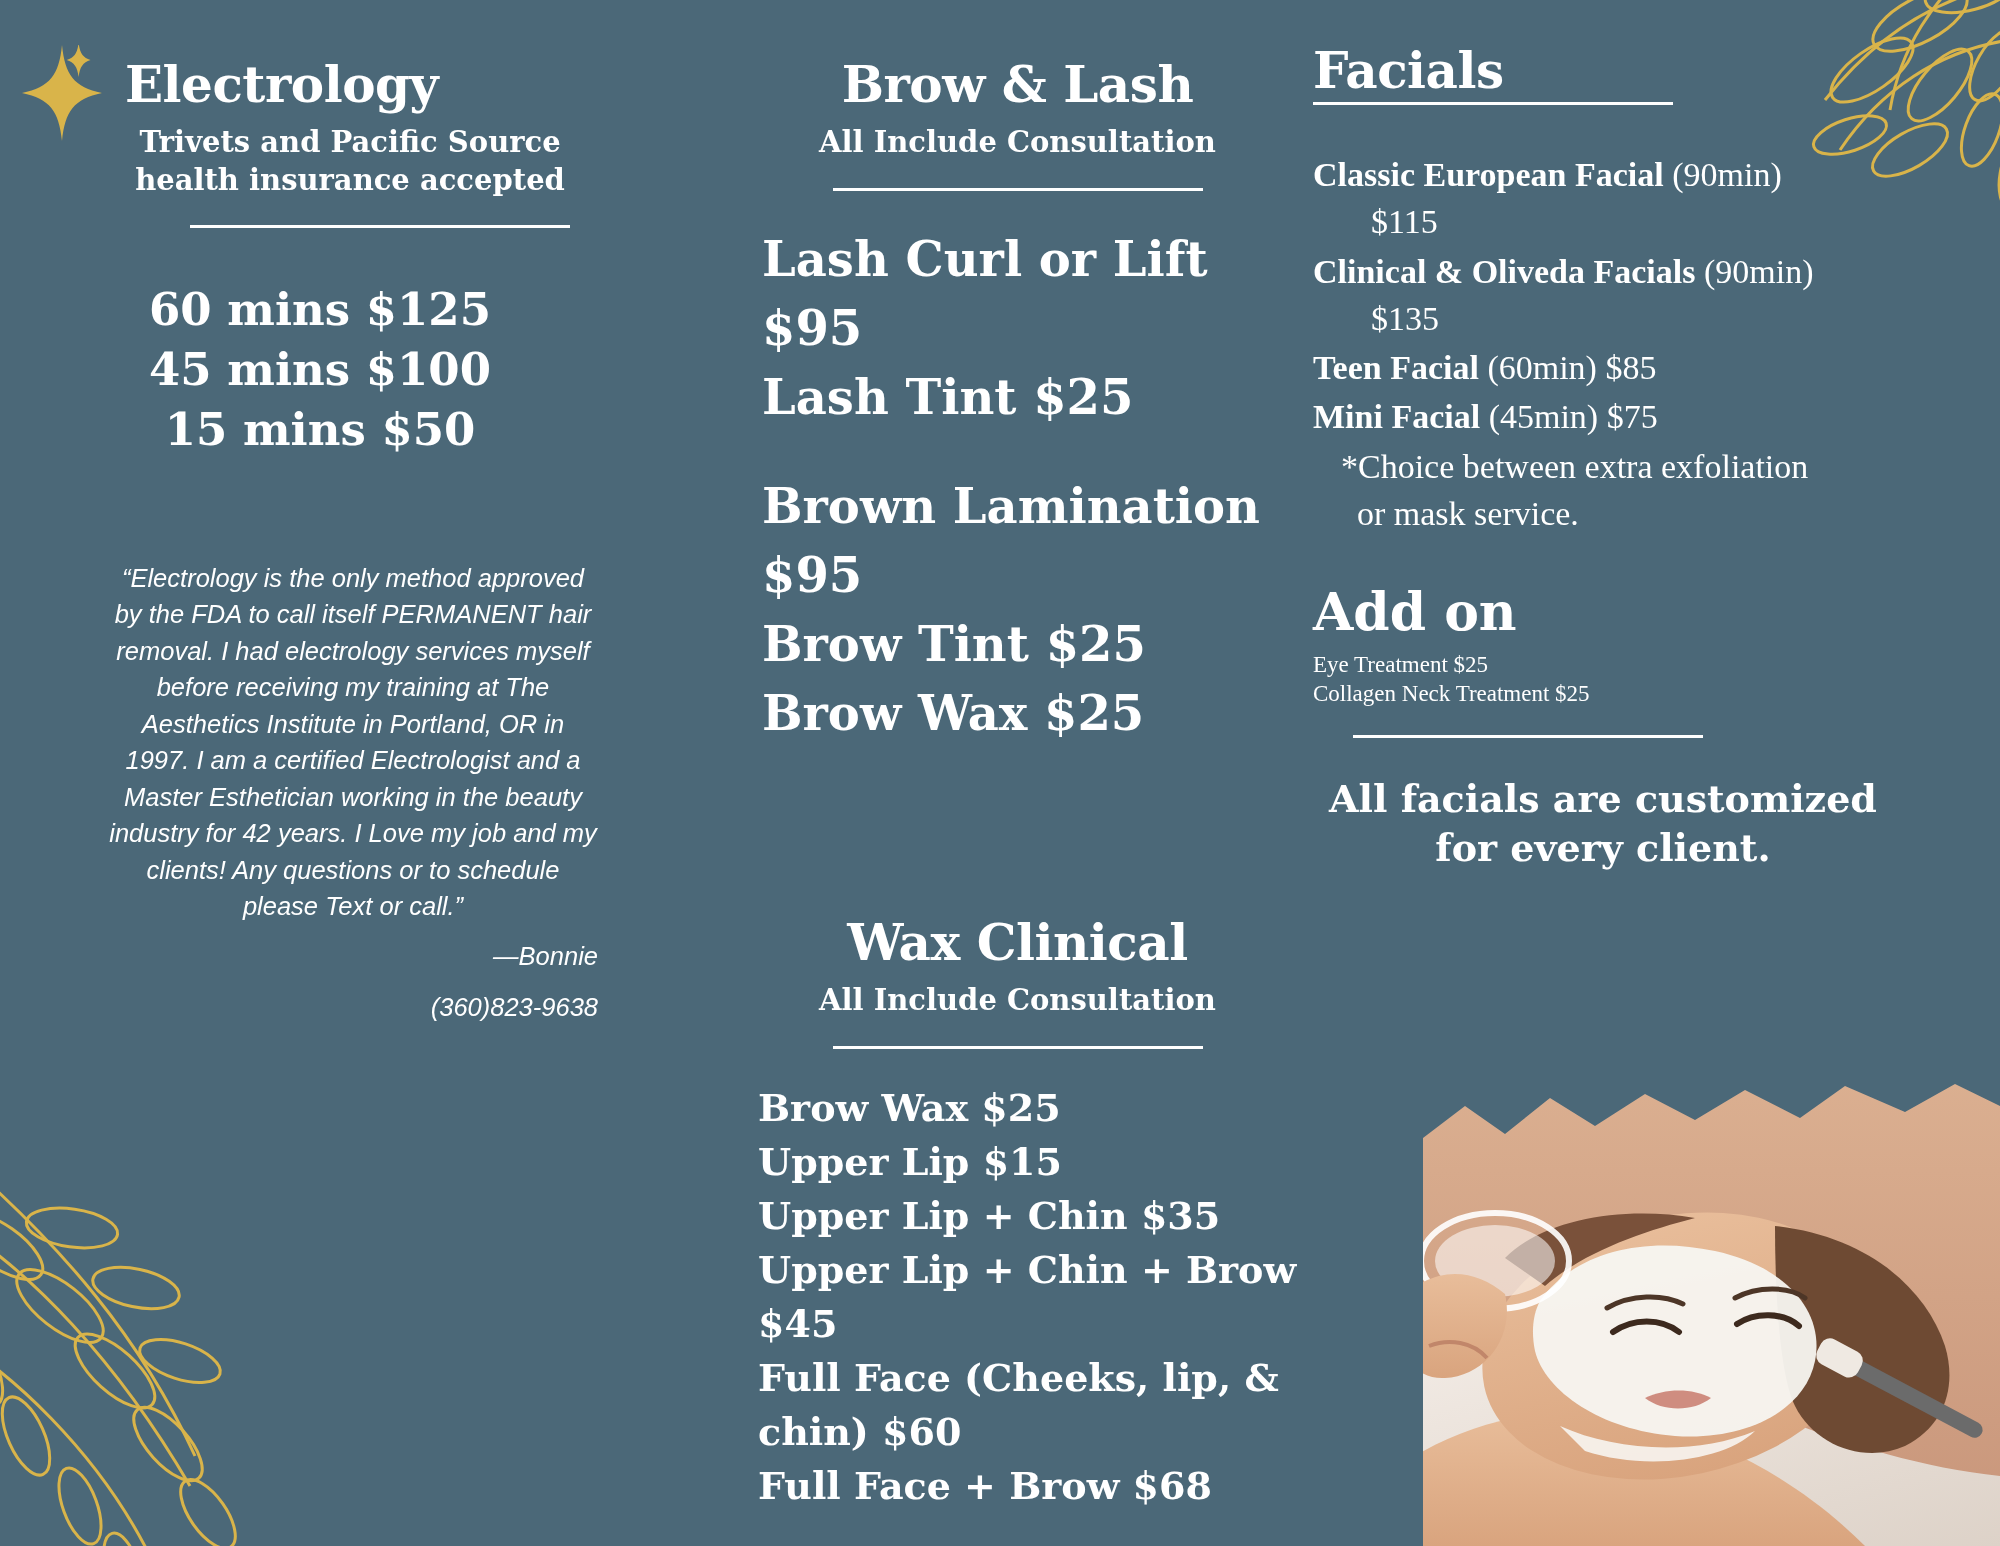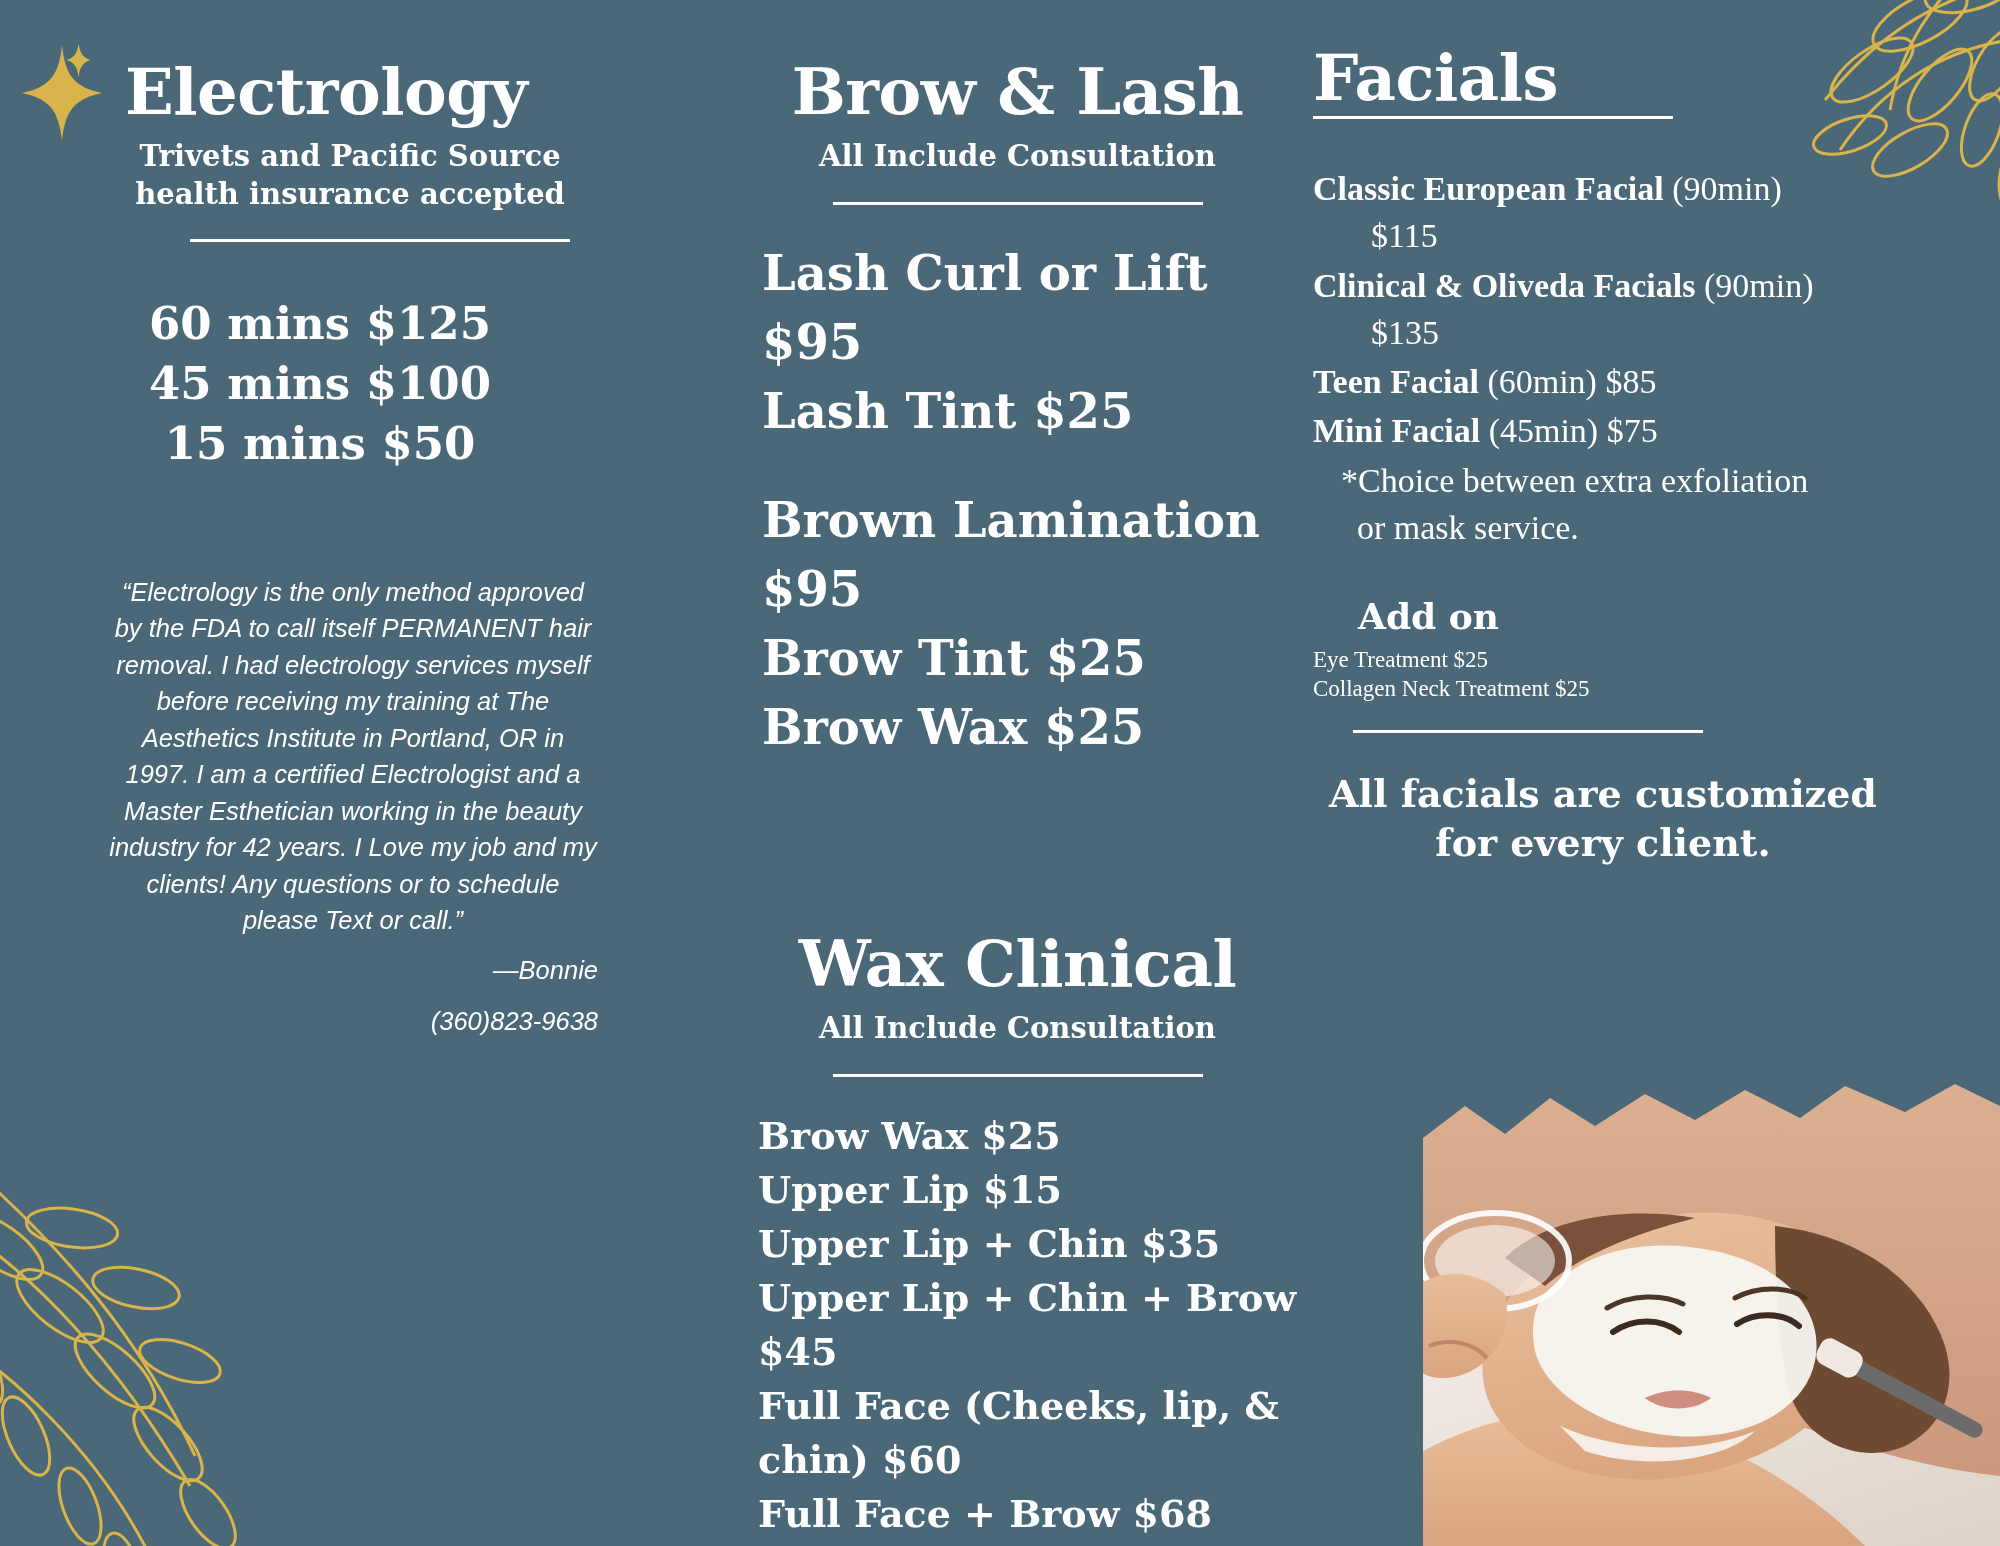--- a/index.html
+++ b/index.html
@@ -63,7 +63,7 @@
   h1.section-title {
     font-family: "DejaVu Serif", serif;
     font-weight: bold;
-    font-size: 64px;
+    font-size: 50px;
     line-height: 1.0;
     margin: 0;
     letter-spacing: -0.5px;

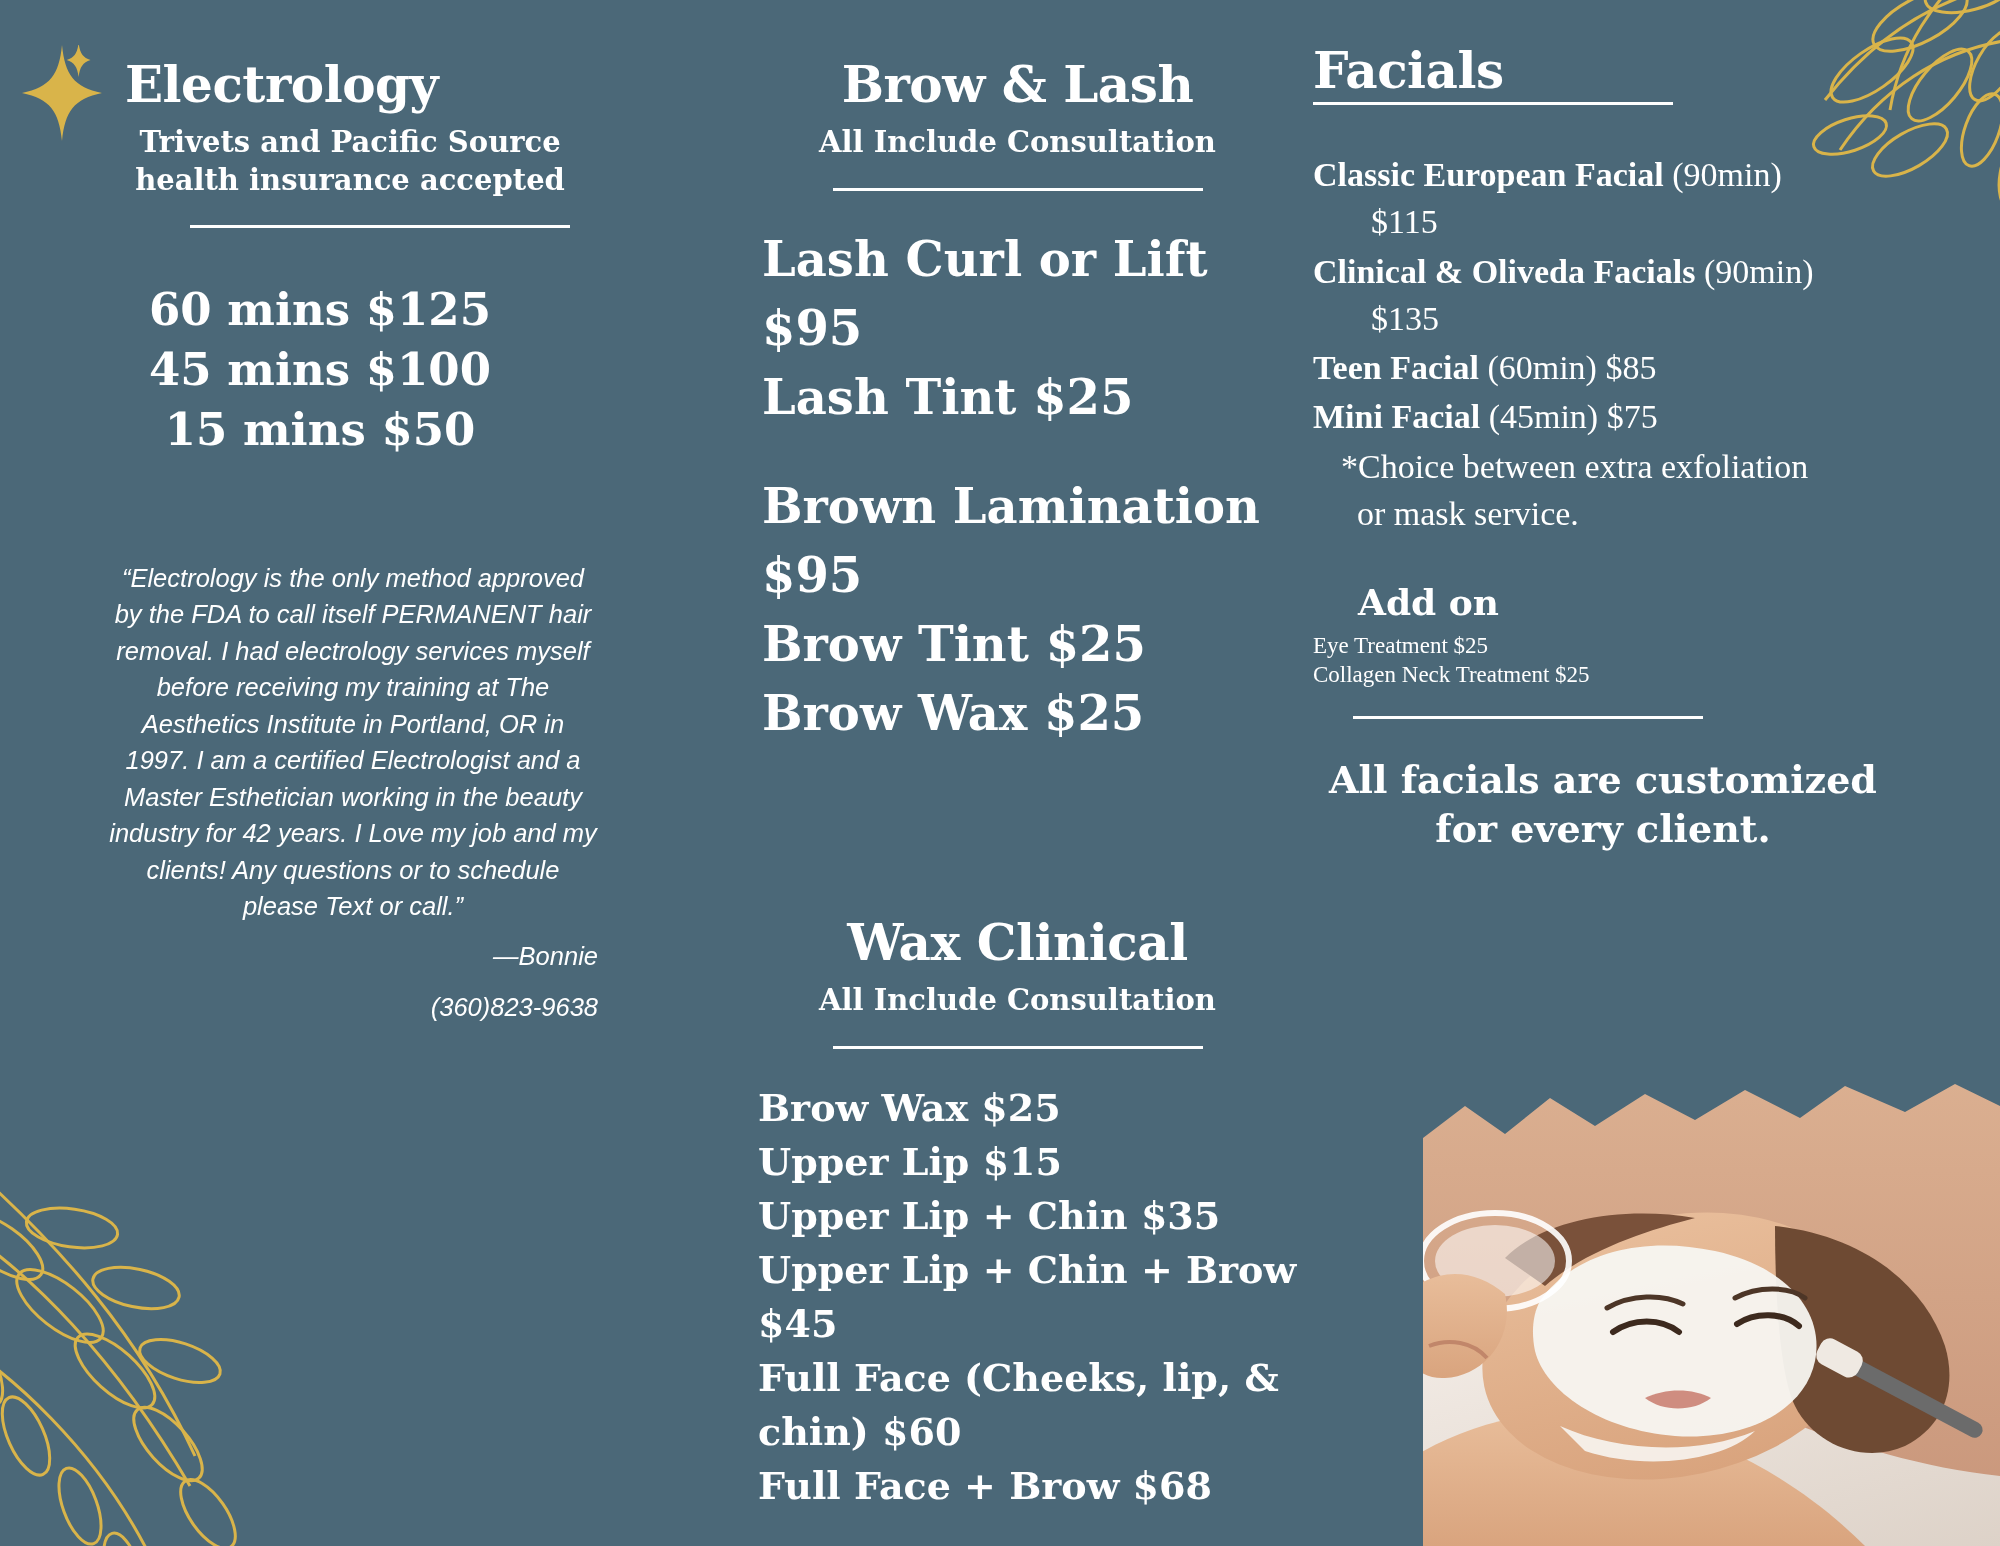--- a/index.html
+++ b/index.html
@@ -155,8 +155,7 @@
     margin-top: 44px;
     font-family: "DejaVu Serif", serif;
     font-weight: bold;
-    font-size: 36px;
-    margin-left: 45px;
+    font-size: 52px;
   }
   .addon-list {
     margin-top: 8px;

